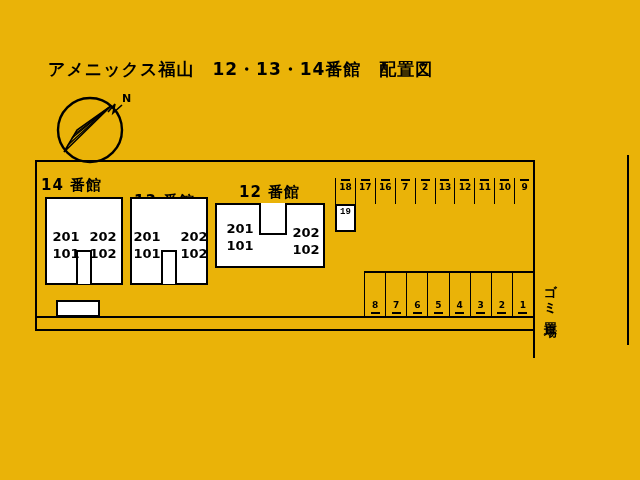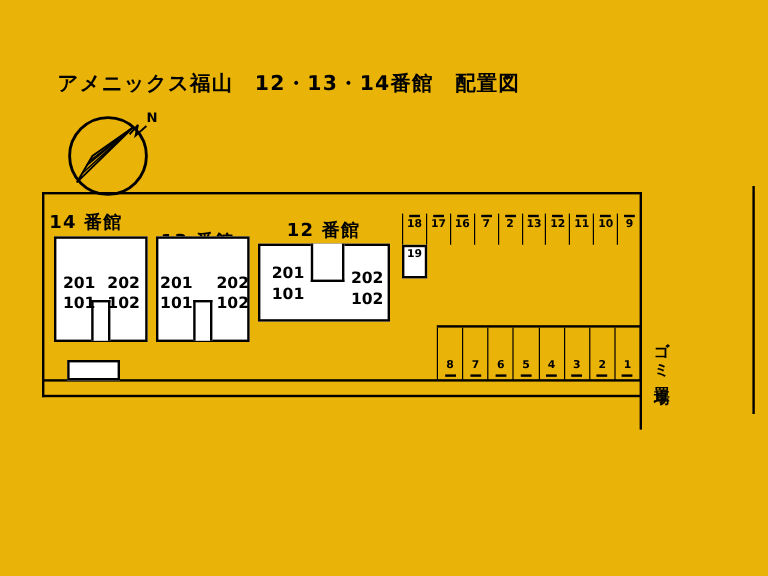--- a/index.html
+++ b/index.html
@@ -26,7 +26,7 @@
   .pcell-bottom .tick{margin:2px 0 3px 0;}
   .pnum{font-size:9px;font-weight:bold;line-height:10px;margin-top:1px;}
   .space19{position:absolute;left:335px;top:204px;width:21px;height:28px;border:2px solid #000;
-           box-sizing:border-box;display:flex;justify-content:center;background:#fff;}
+           box-sizing:border-box;display:flex;justify-content:center;background:#fff;font-family:Liberation Mono, monospace;}
   .shed{position:absolute;left:56px;top:300px;width:44px;height:17px;border:2px solid #000;
         box-sizing:border-box;background:#fff;}
   .garbage{position:absolute;left:541px;top:276px;height:84px;writing-mode:vertical-rl;

